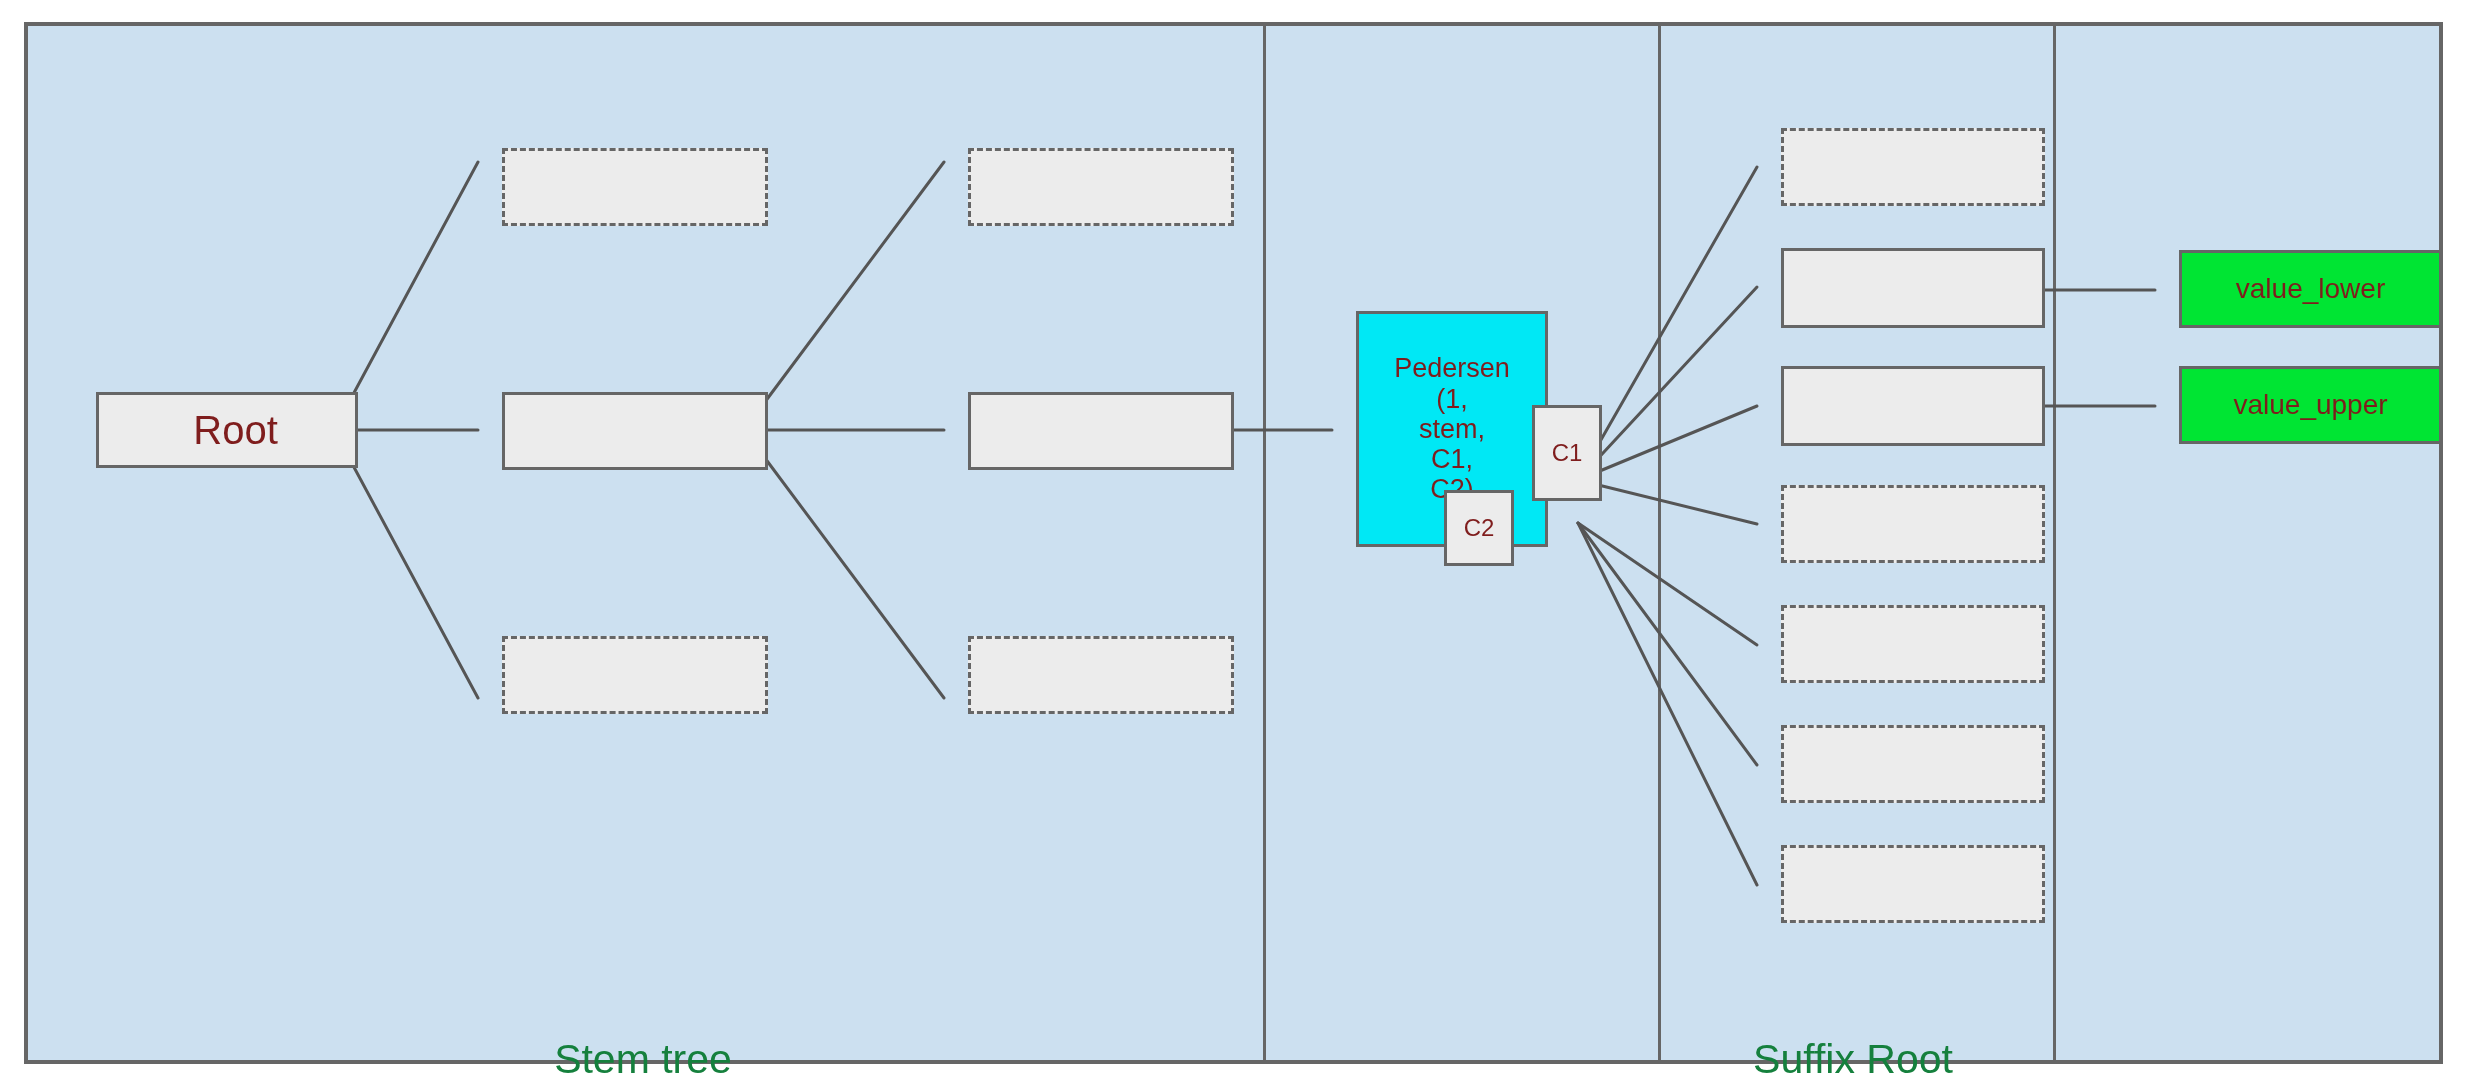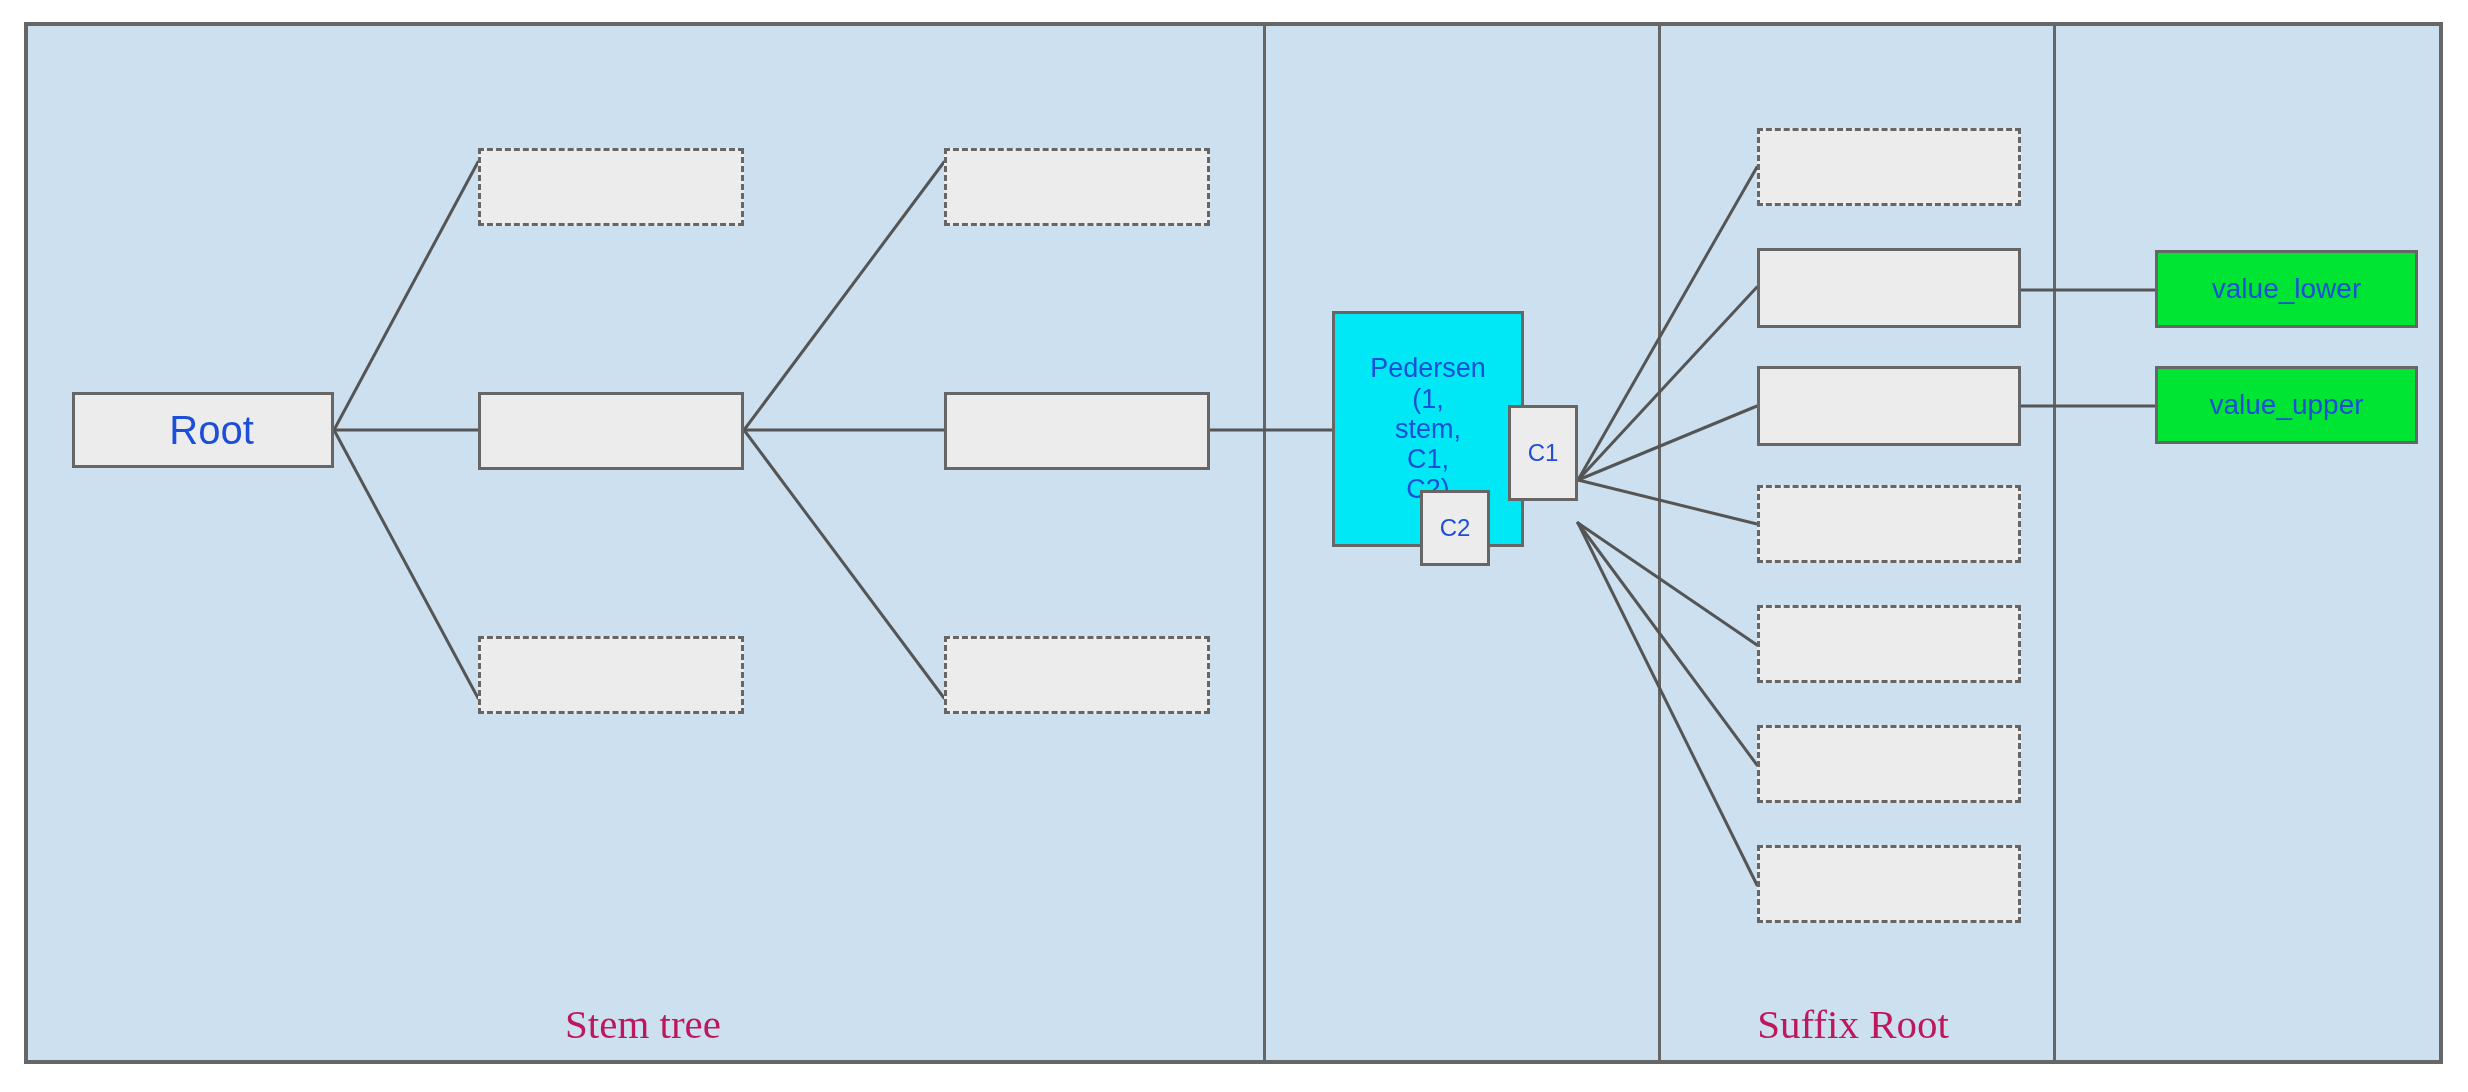--- a/index.html
+++ b/index.html
@@ -61,10 +61,11 @@
     display: flex;
     align-items: center;
     justify-content: center;
-    color: #1d4ed8;
+    color: #7f1d1d;
     font-family: "Liberation Sans", sans-serif;
     line-height: 1.12;
     text-align: center;
+    margin-left: 24px;
   }
   .node.dashed { border-style: dashed; }
   .node.root { font-size: 40px; }

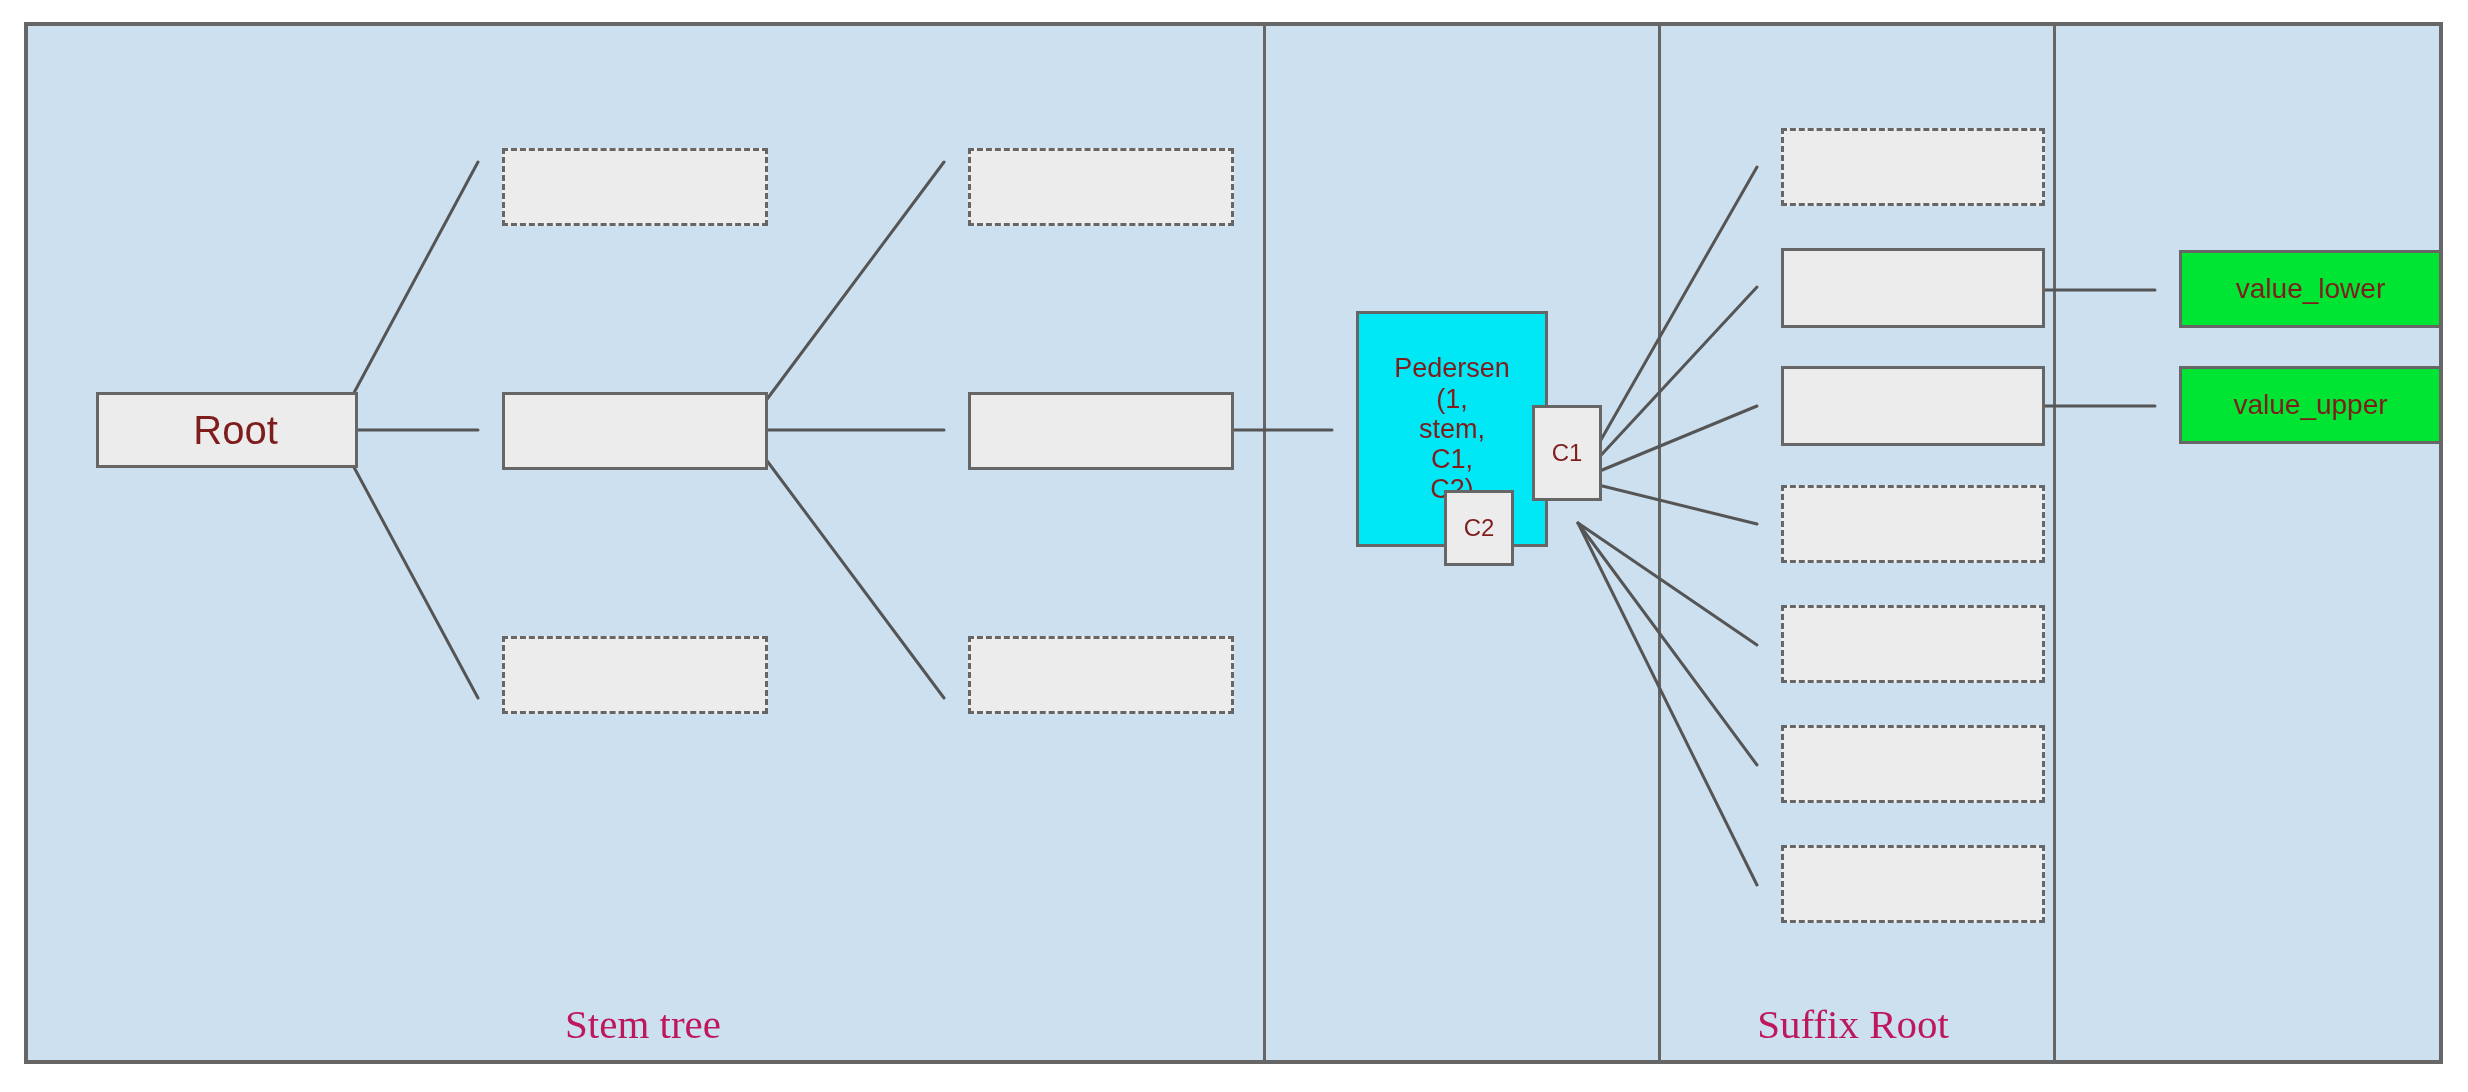--- a/index.html
+++ b/index.html
@@ -38,10 +38,11 @@
   .section-label {
     position: absolute;
     text-align: center;
-    color: #be185d;
+    color: #15803d;
     font-size: 41px;
-    font-family: Liberation Serif, serif;
+    font-family: Liberation Sans, sans-serif;
     white-space: nowrap;
+    margin-top: 36px;
   }
   
   #edges {

